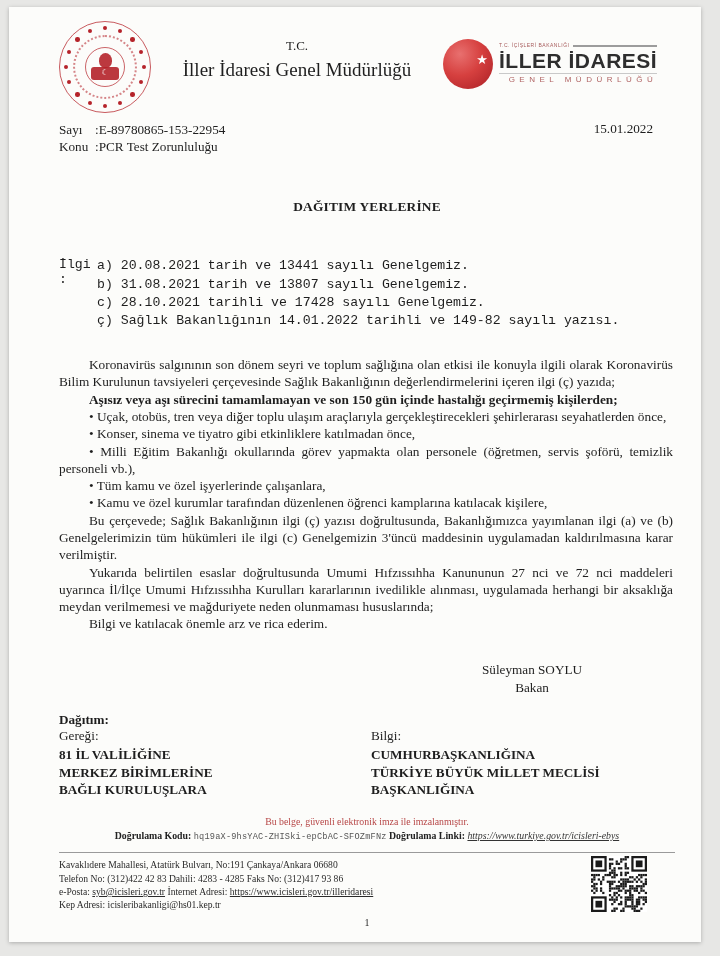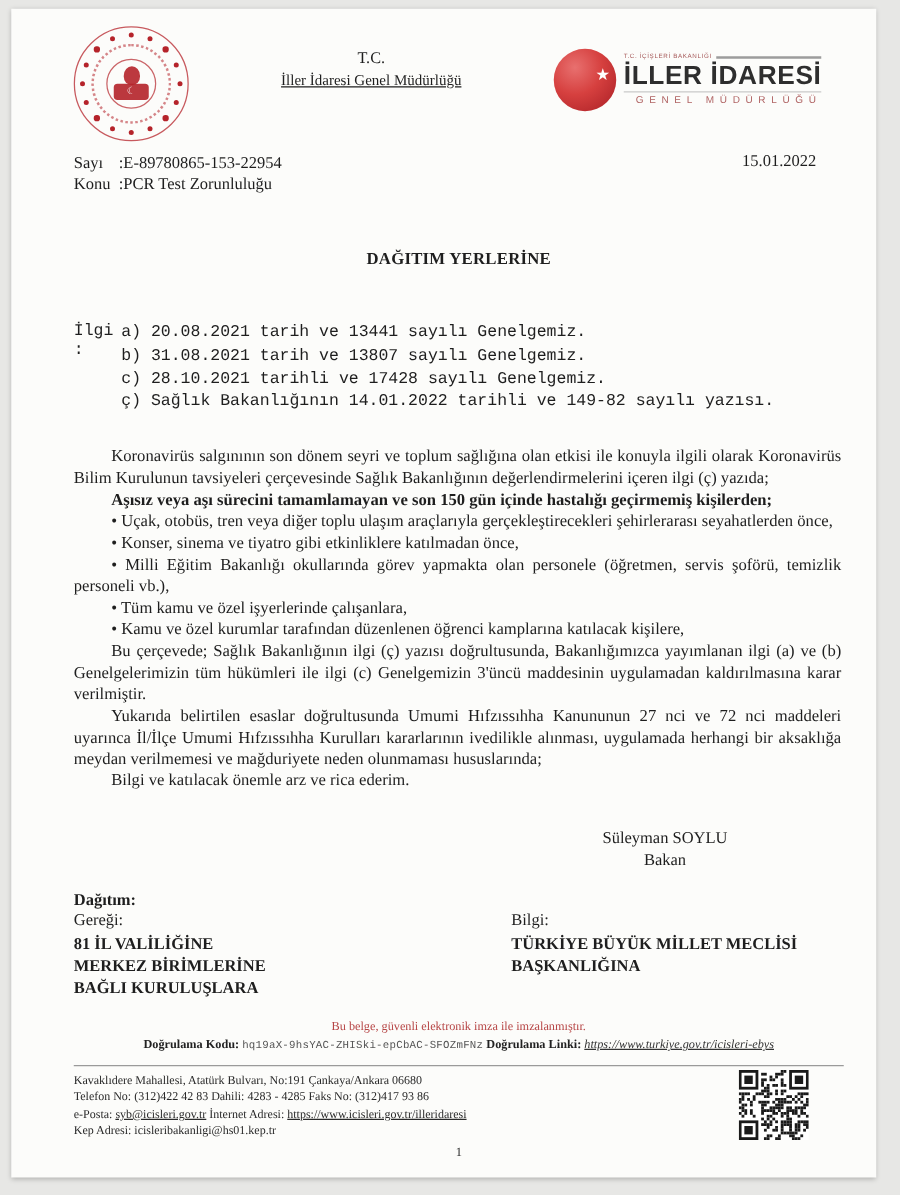--- a/index.html
+++ b/index.html
@@ -33,7 +33,7 @@
   .header-center { flex:1; text-align:center; padding-top:18px; line-height:1.45; }
   .hc-tc { font-size:13px; }
   .hc-ministry { font-size:13.5px; letter-spacing:.2px; }
-  .hc-dept { font-size:12px;text-decoration:underline; }
+  .hc-dept { font-size:19px; }
 
   .logo { flex:0 0 232px; display:flex; align-items:center; gap:6px; padding-top:20px; }
   .logo-sphere {

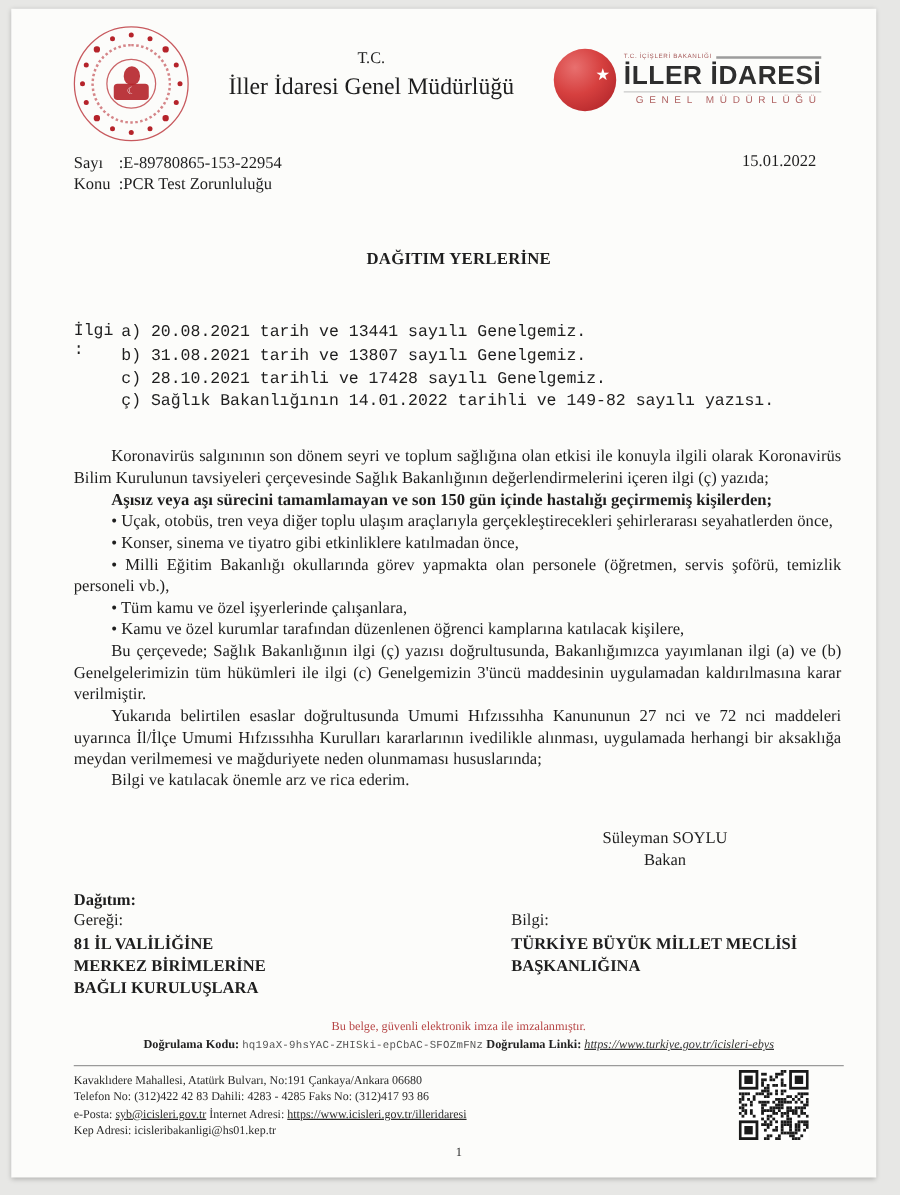--- a/index.html
+++ b/index.html
@@ -76,7 +76,7 @@
   
   .distribution { margin-top:16px; font-size:13.2px; }
   .dist-heading { margin-bottom:0;font-weight:bold; }
-  .dist-cols { display:flex;gap:38px; }
+  .dist-cols { display:flex; }
   .dist-col-left { width:312px; flex:0 0 312px; }
   .dist-col-label { margin-bottom:2px; }
   .dist-item { font-weight:bold; line-height:1.32; }

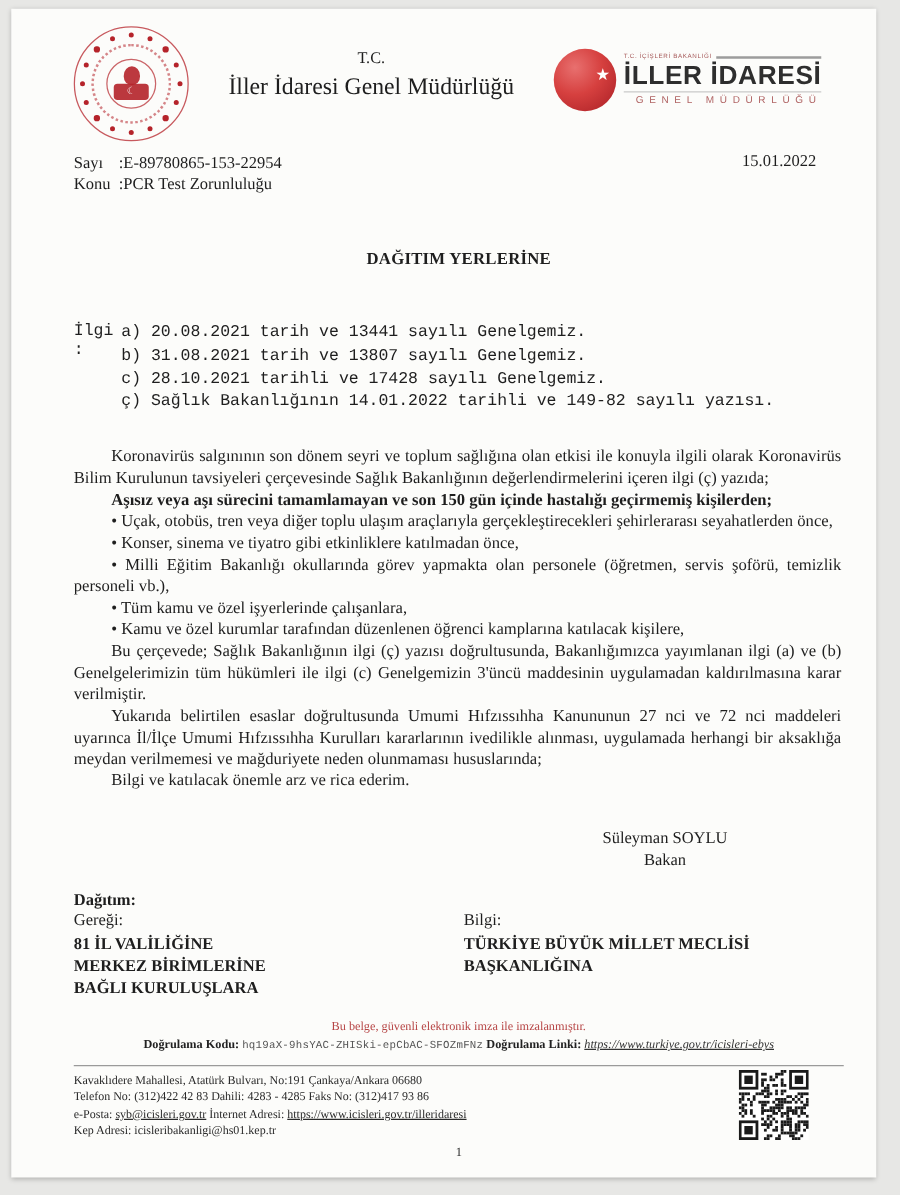--- a/index.html
+++ b/index.html
@@ -205,6 +205,7 @@
         <div class="dist-col-right">
           <div class="dist-col-label">Bilgi:</div>
           <div>
+              <div class="dist-item">CUMHURBAŞKANLIĞINA</div>
               <div class="dist-item">TÜRKİYE BÜYÜK MİLLET MECLİSİ</div>
               <div class="dist-item">BAŞKANLIĞINA</div>
             </div>

